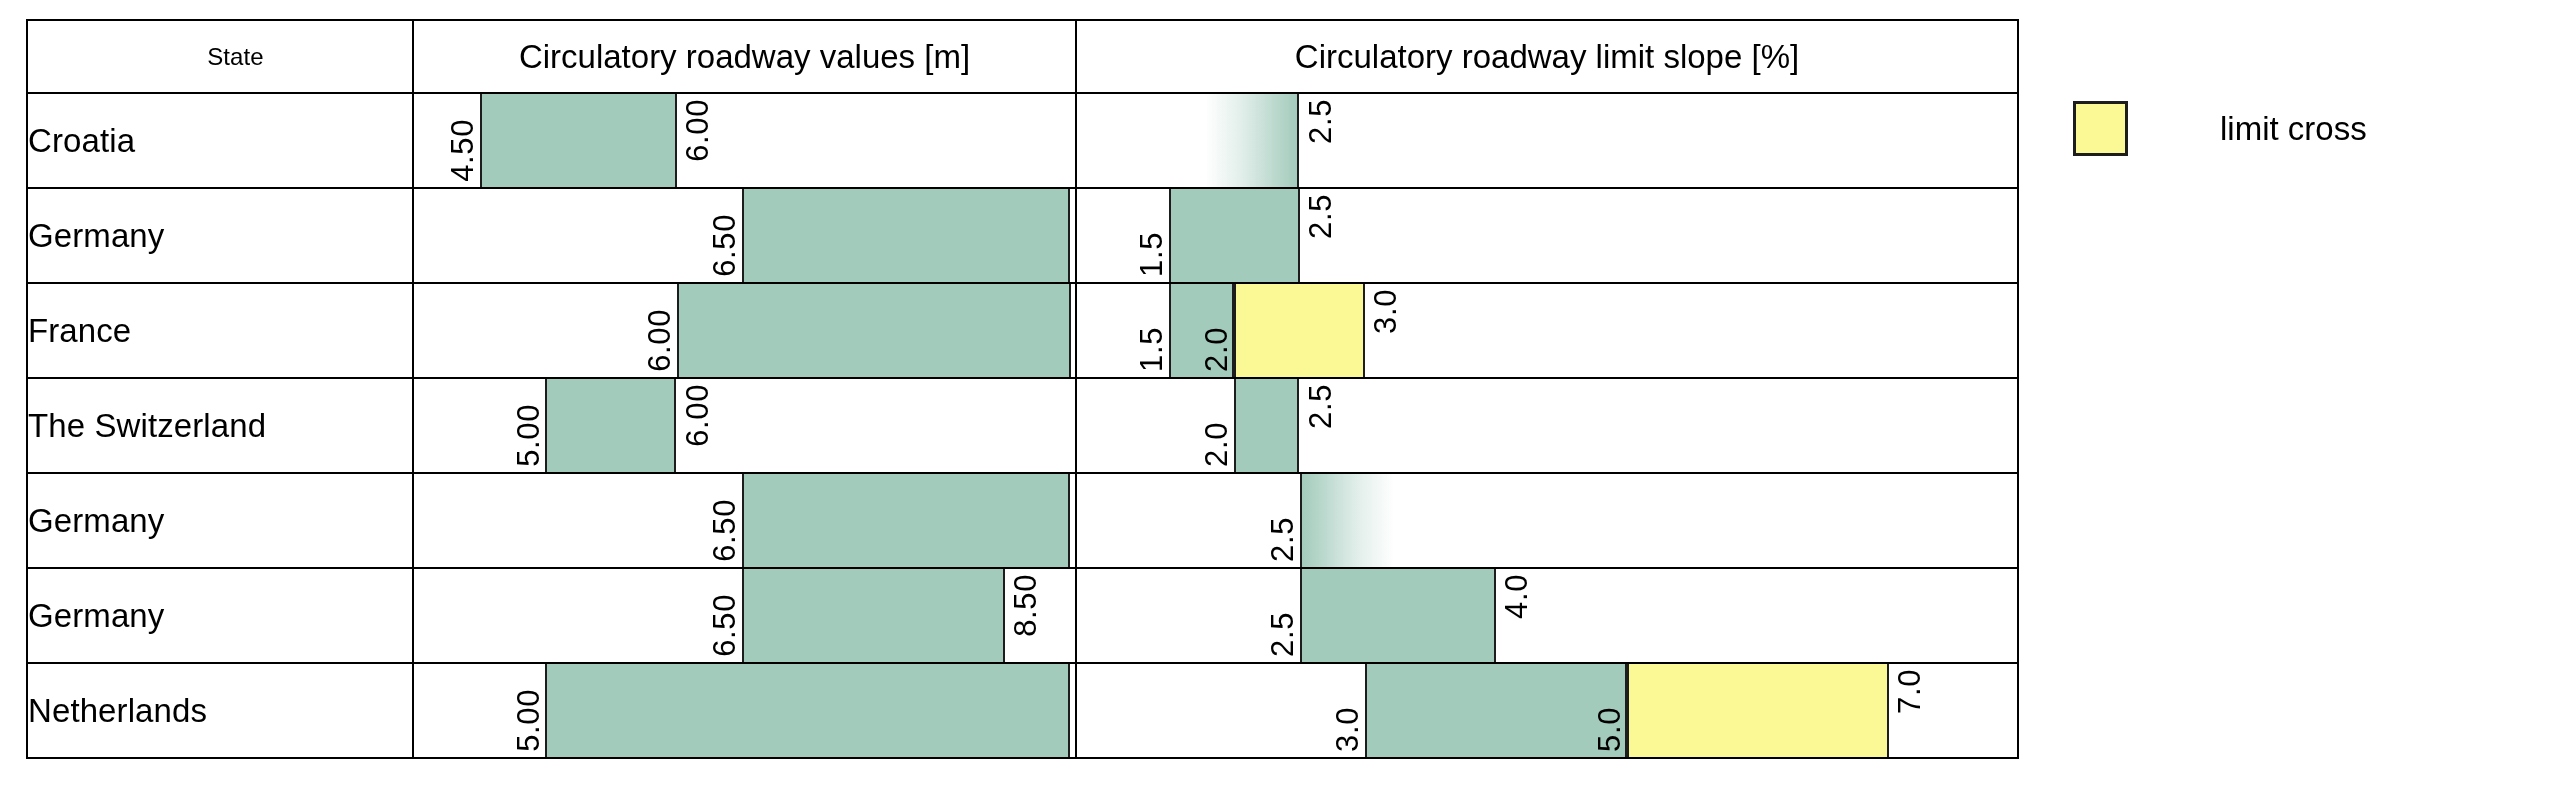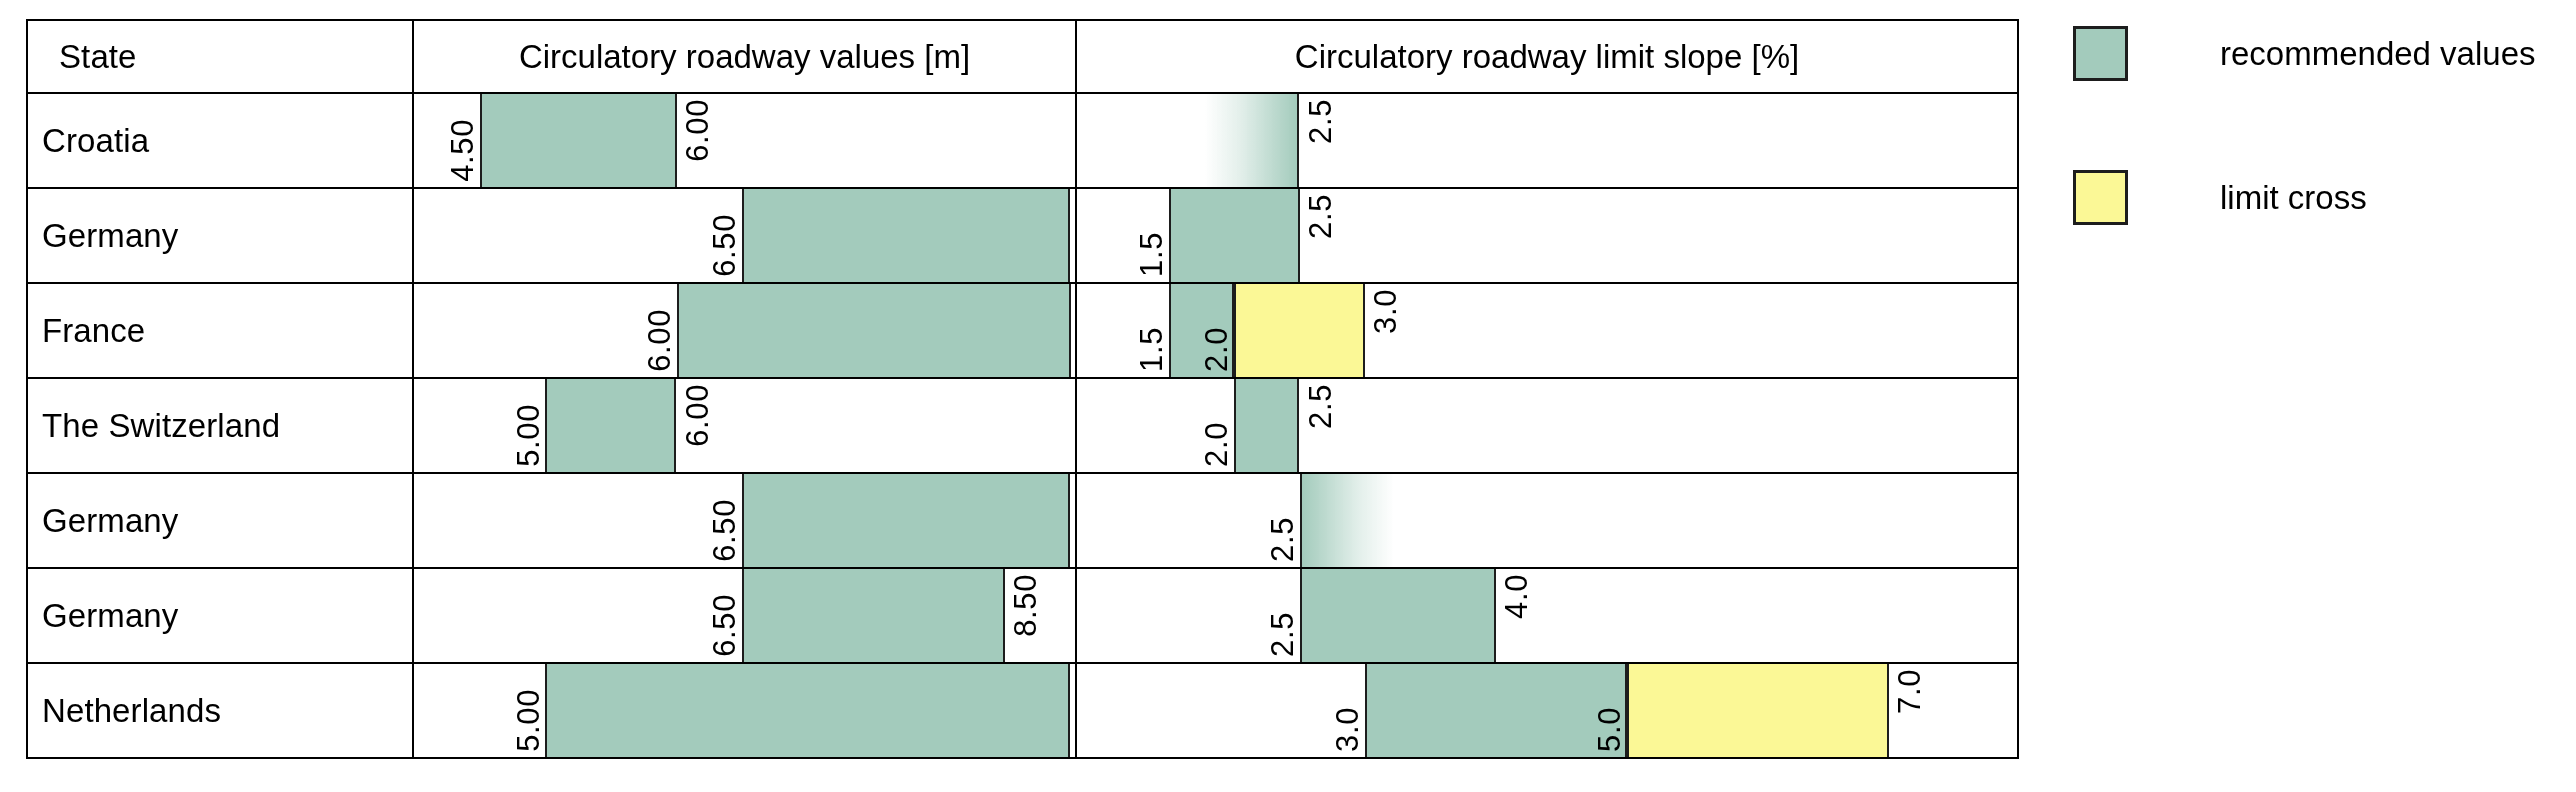--- a/index.html
+++ b/index.html
@@ -43,10 +43,11 @@
   
   tr.head td{height:71px;}
   .hdr-state{
-    font-size:33px;
+    font-size:24px;
     padding-left:31px;
     letter-spacing:0.1px;
     white-space:nowrap;
+    text-align:center;
   }
   .hdr-center{
     font-size:33px;

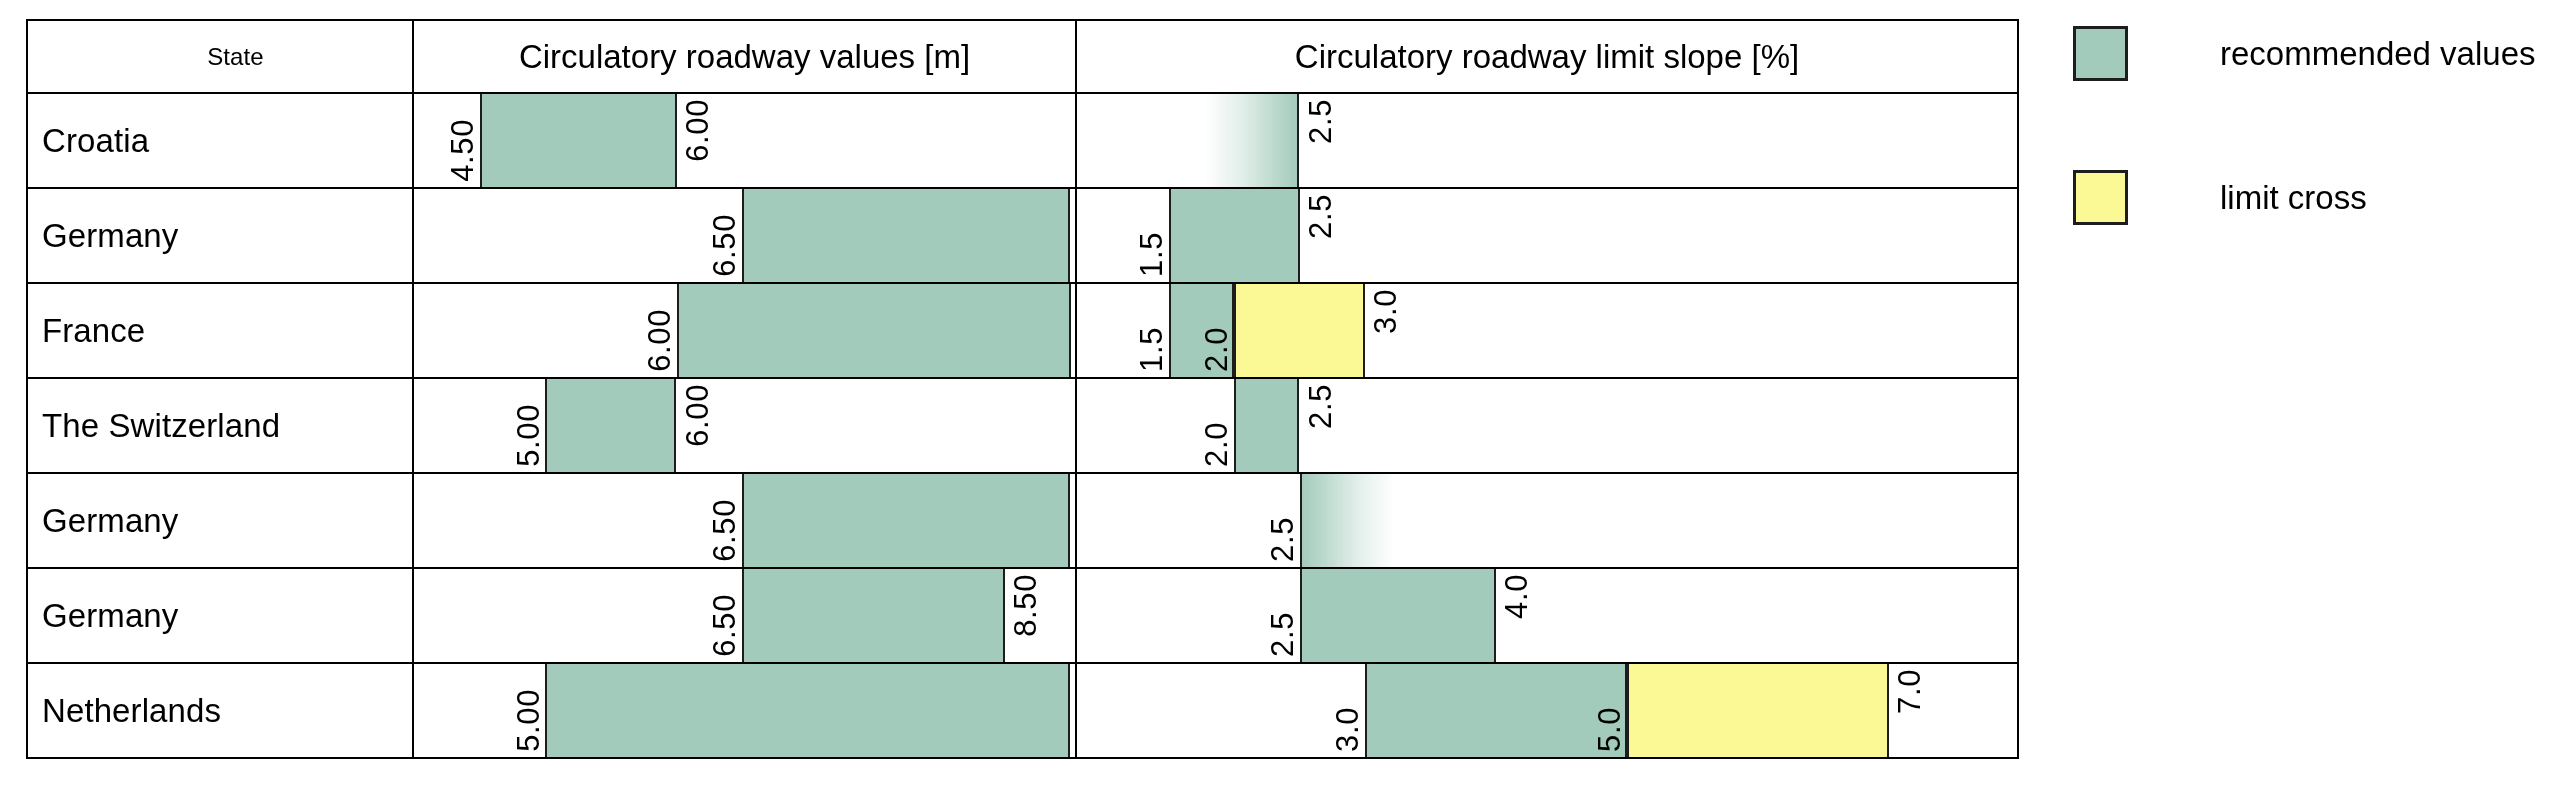--- a/index.html
+++ b/index.html
@@ -293,10 +293,6 @@
   </div>
 
   <div id="legend">
-    <div class="legend-row">
-      <div class="swatch rec"></div>
-      <div class="legend-label">recommended values</div>
-    </div>
     <div class="legend-row second">
       <div class="swatch lim"></div>
       <div class="legend-label">limit cross</div>

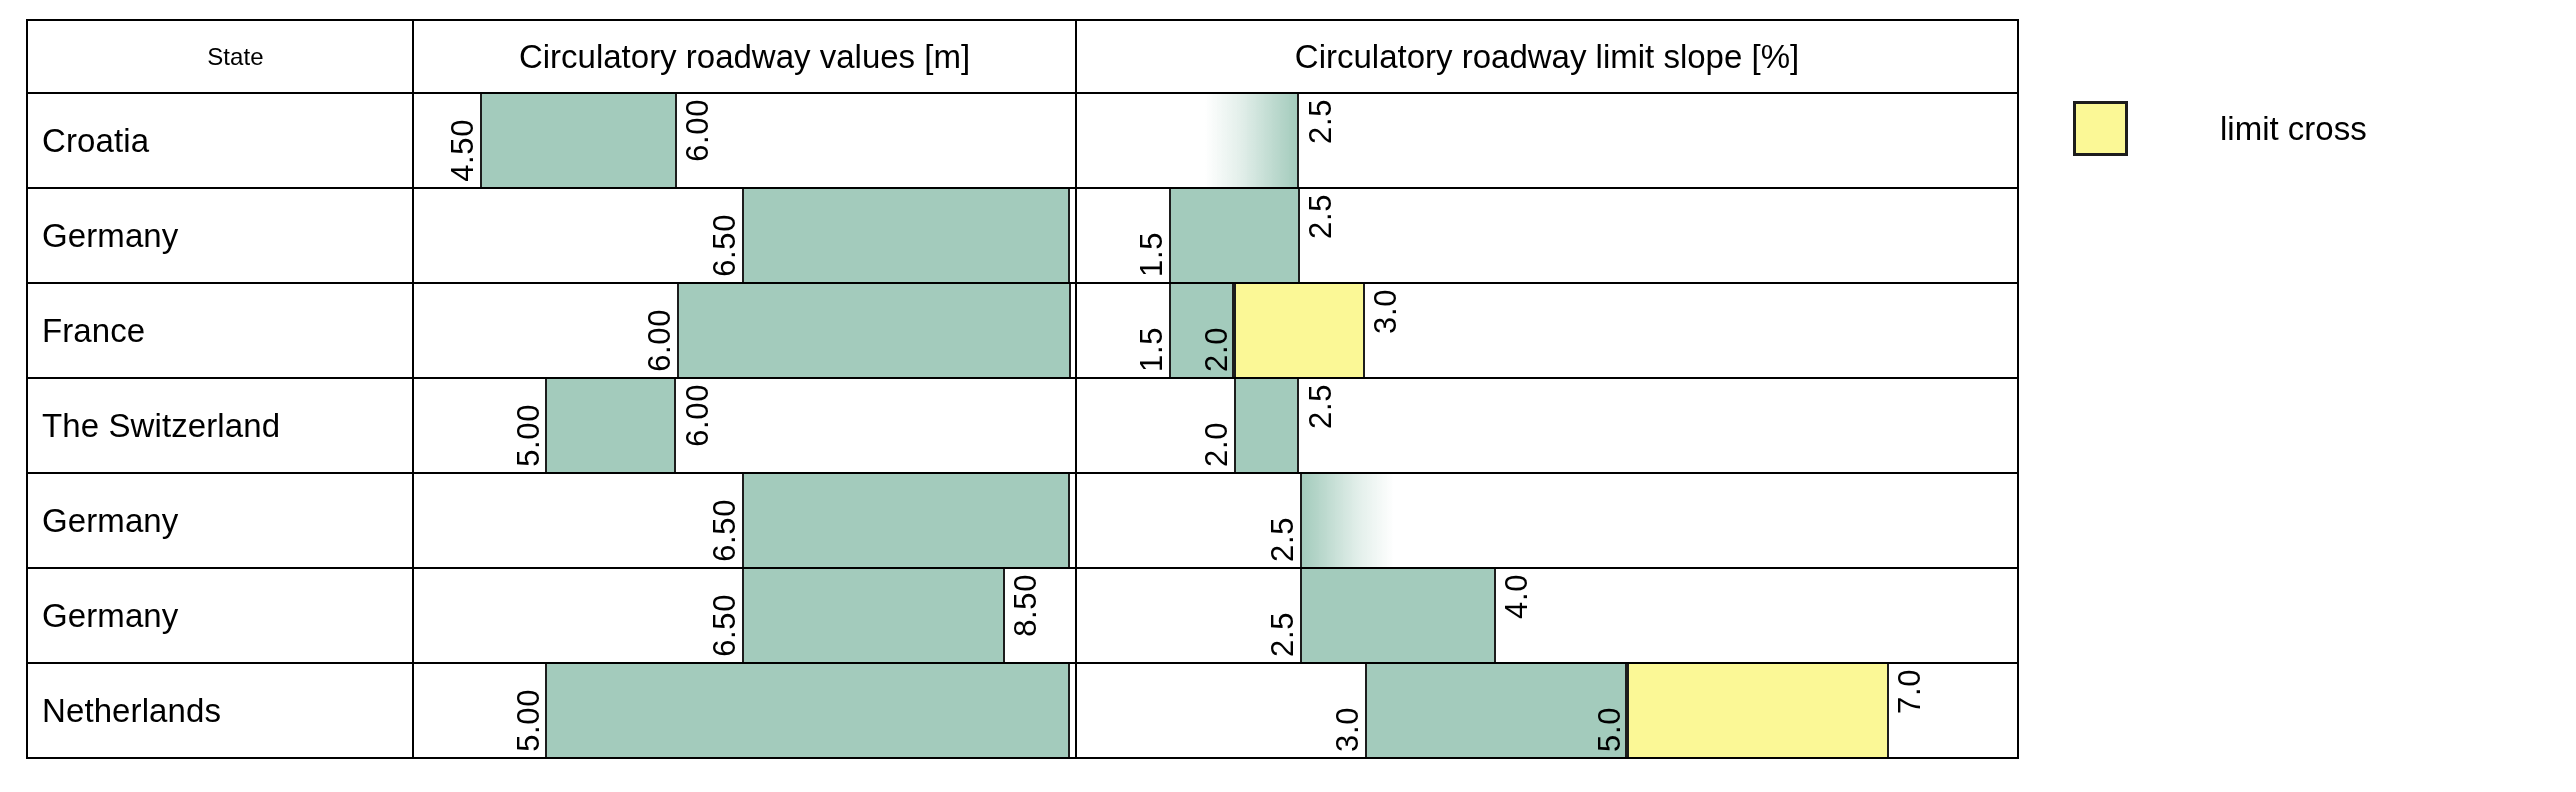--- a/index.html
+++ b/index.html
@@ -59,7 +59,6 @@
   tr.datarow td{height:93px;}
   .state-name{
     font-size:33px;
-    padding-left:14px;
     white-space:nowrap;
     letter-spacing:0.1px;
   }

